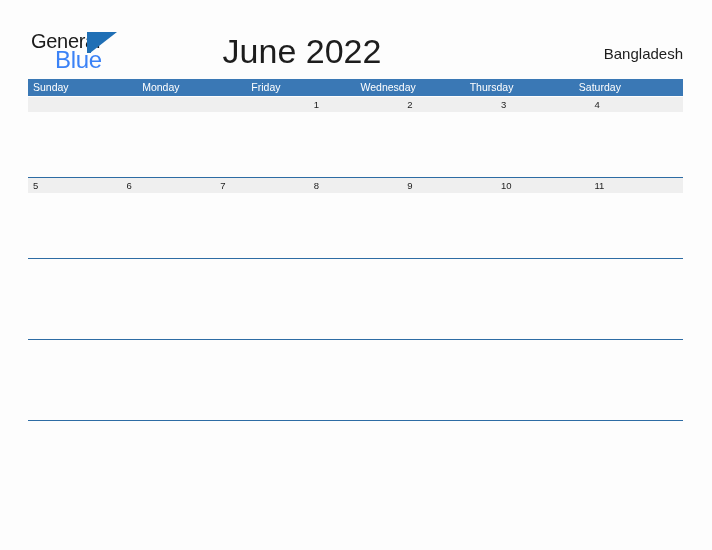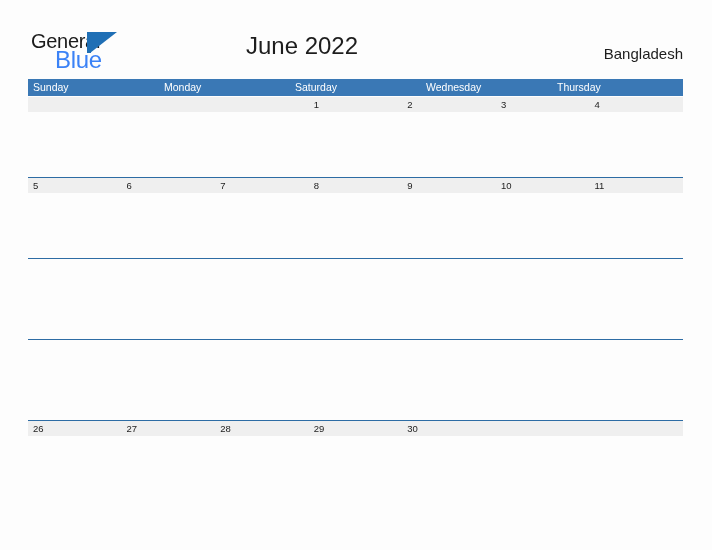--- a/index.html
+++ b/index.html
@@ -90,7 +90,7 @@
     top: 32px;
     width: 604px;
     text-align: center;
-    font-size: 24px;
+    font-size: 34px;
     color: #1d1d1d;
     font-family: "Liberation Sans", sans-serif;
     font-weight: normal;

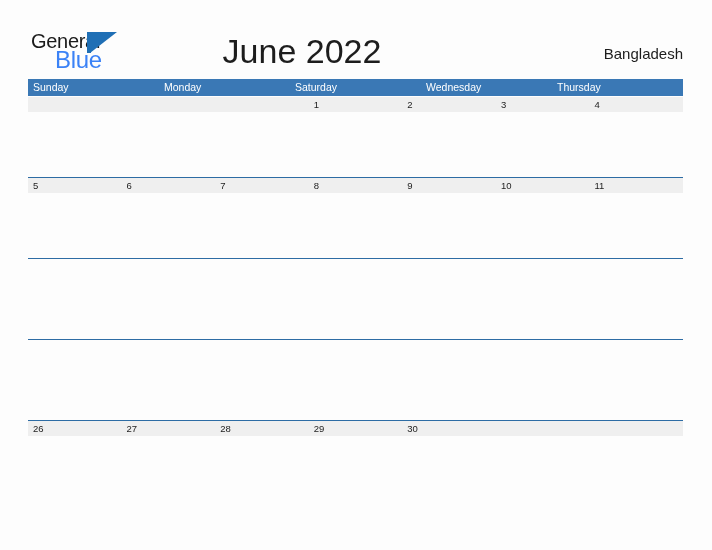--- a/index.html
+++ b/index.html
@@ -191,7 +191,7 @@
     <div class="weekday-row">
       <div class="weekday-cell">Sunday</div>
       <div class="weekday-cell">Monday</div>
-      <div class="weekday-cell">Saturday</div>
+      <div class="weekday-cell">Friday</div>
       <div class="weekday-cell">Wednesday</div>
       <div class="weekday-cell">Thursday</div>
     </div>

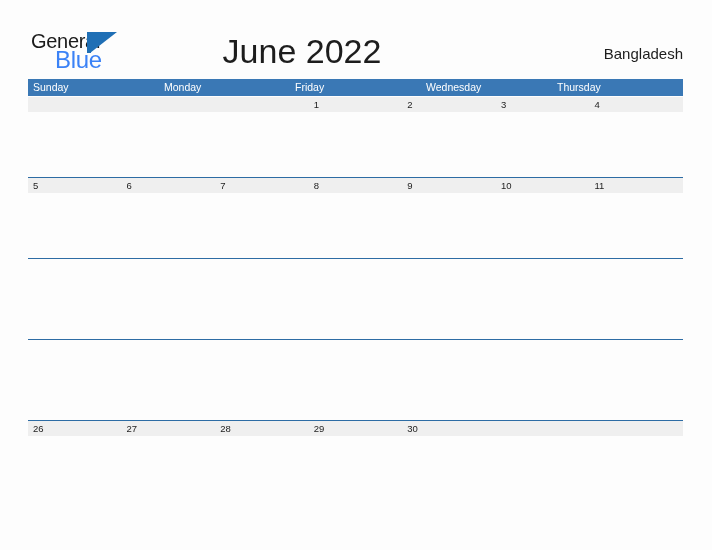--- a/index.html
+++ b/index.html
@@ -194,6 +194,7 @@
       <div class="weekday-cell">Friday</div>
       <div class="weekday-cell">Wednesday</div>
       <div class="weekday-cell">Thursday</div>
+      <div class="weekday-cell">Saturday</div>
     </div>
 
     <div class="week-row first">

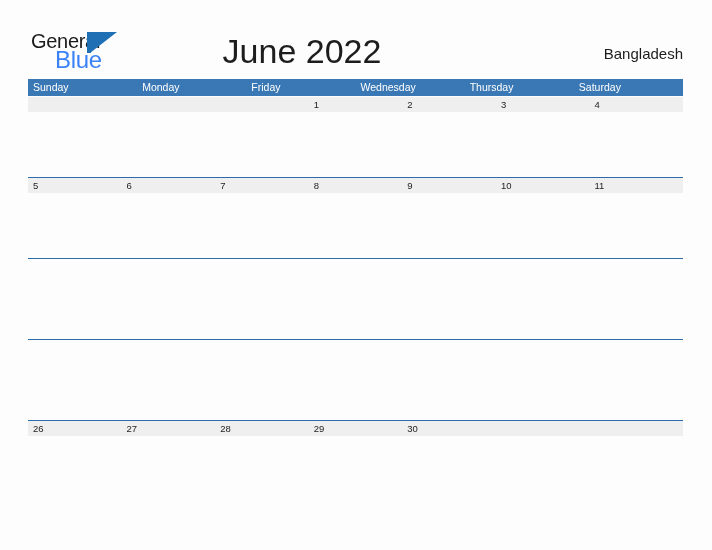--- a/index.html
+++ b/index.html
@@ -233,15 +233,6 @@
 
     <div class="week-row">
       <div class="rule"></div>
-      <div class="numbers">
-        <div class="day-cell">26</div>
-        <div class="day-cell">27</div>
-        <div class="day-cell">28</div>
-        <div class="day-cell">29</div>
-        <div class="day-cell">30</div>
-        <div class="day-cell"></div>
-        <div class="day-cell"></div>
-      </div>
     </div>
 
   </div>

